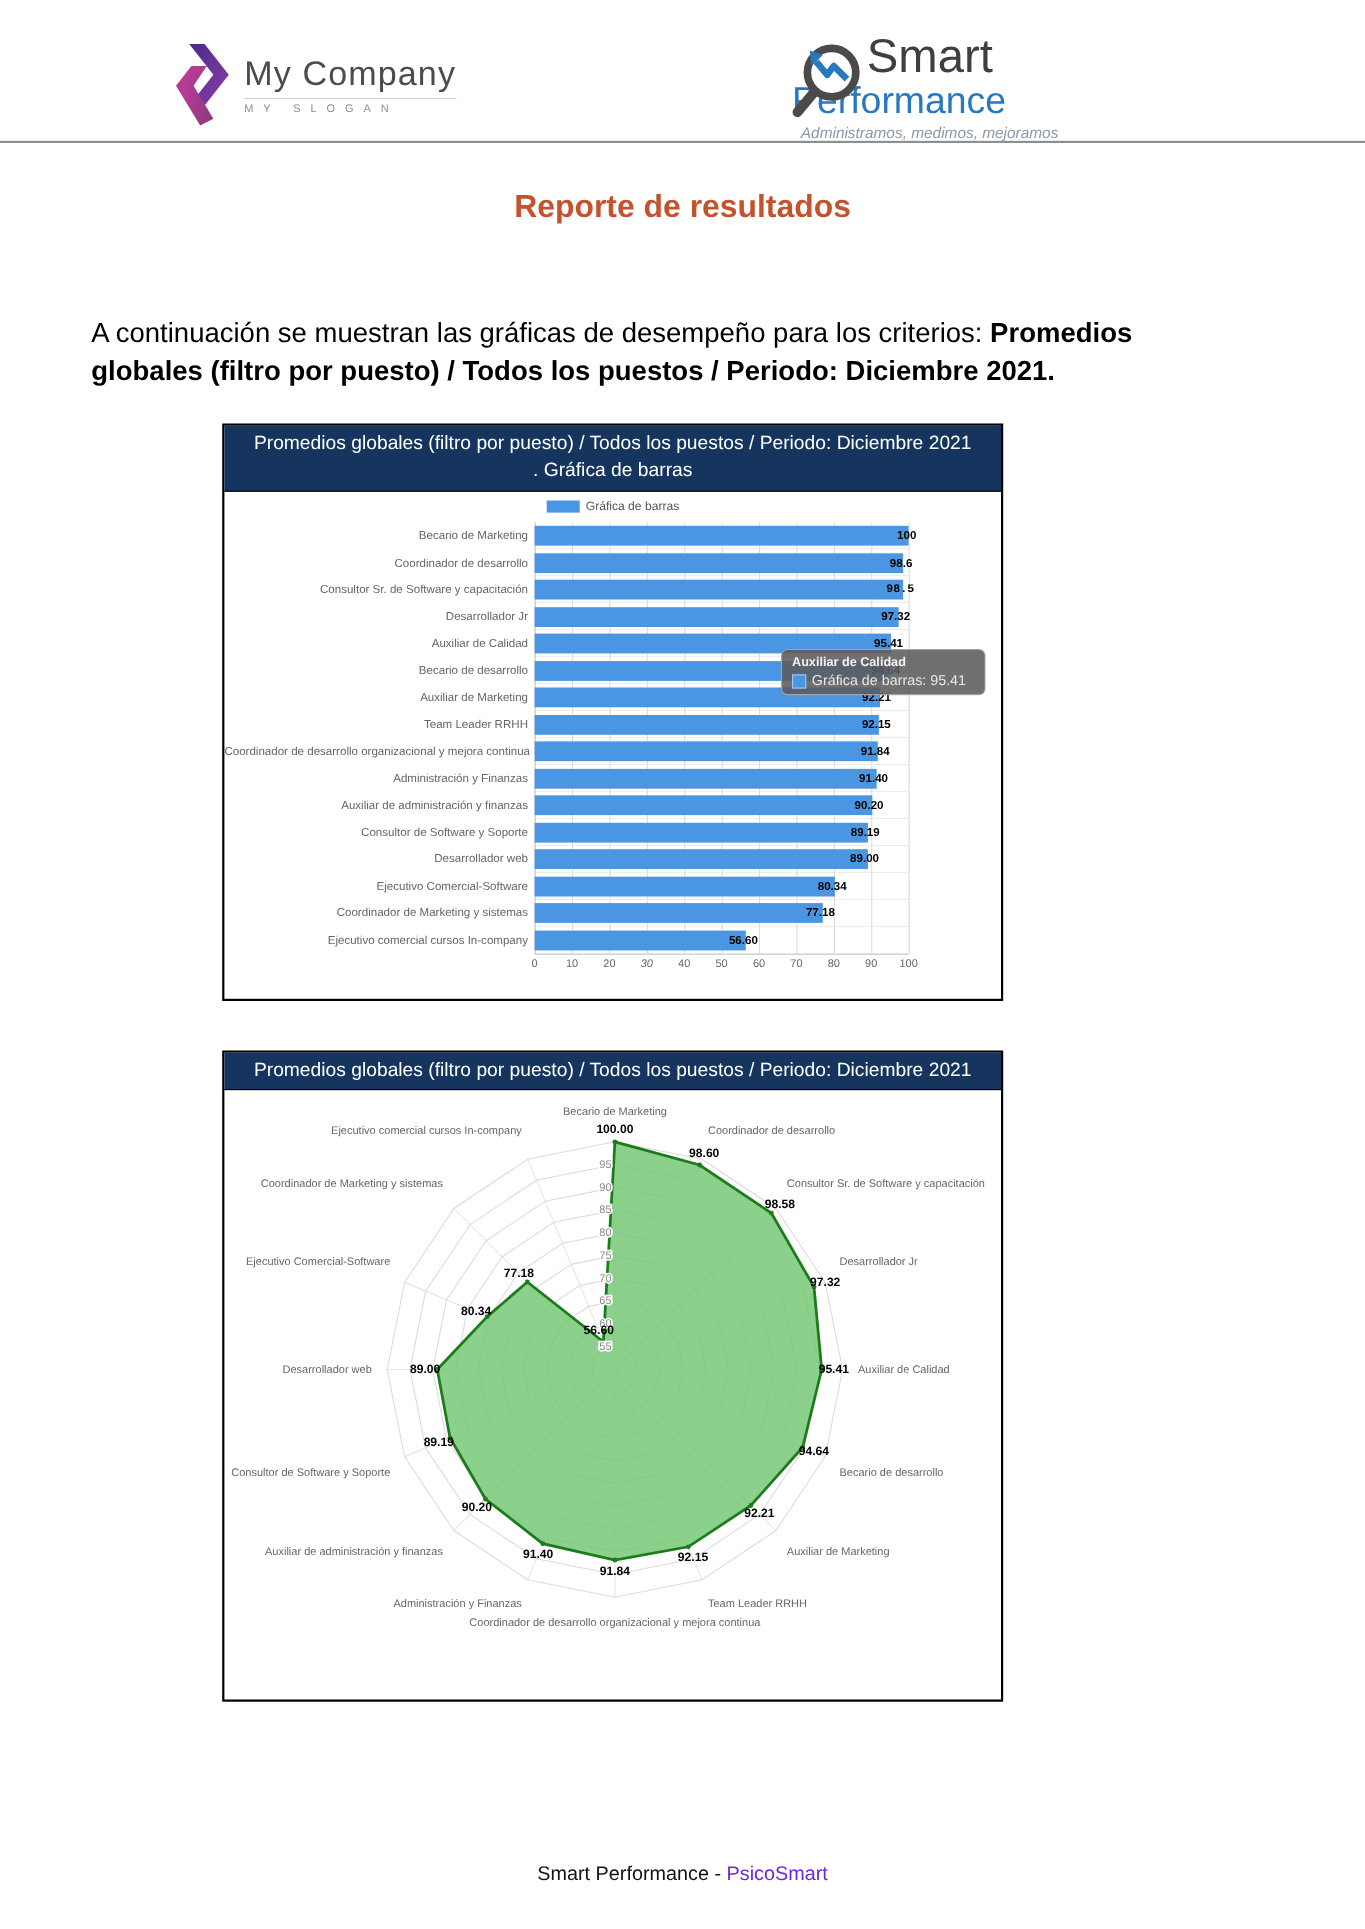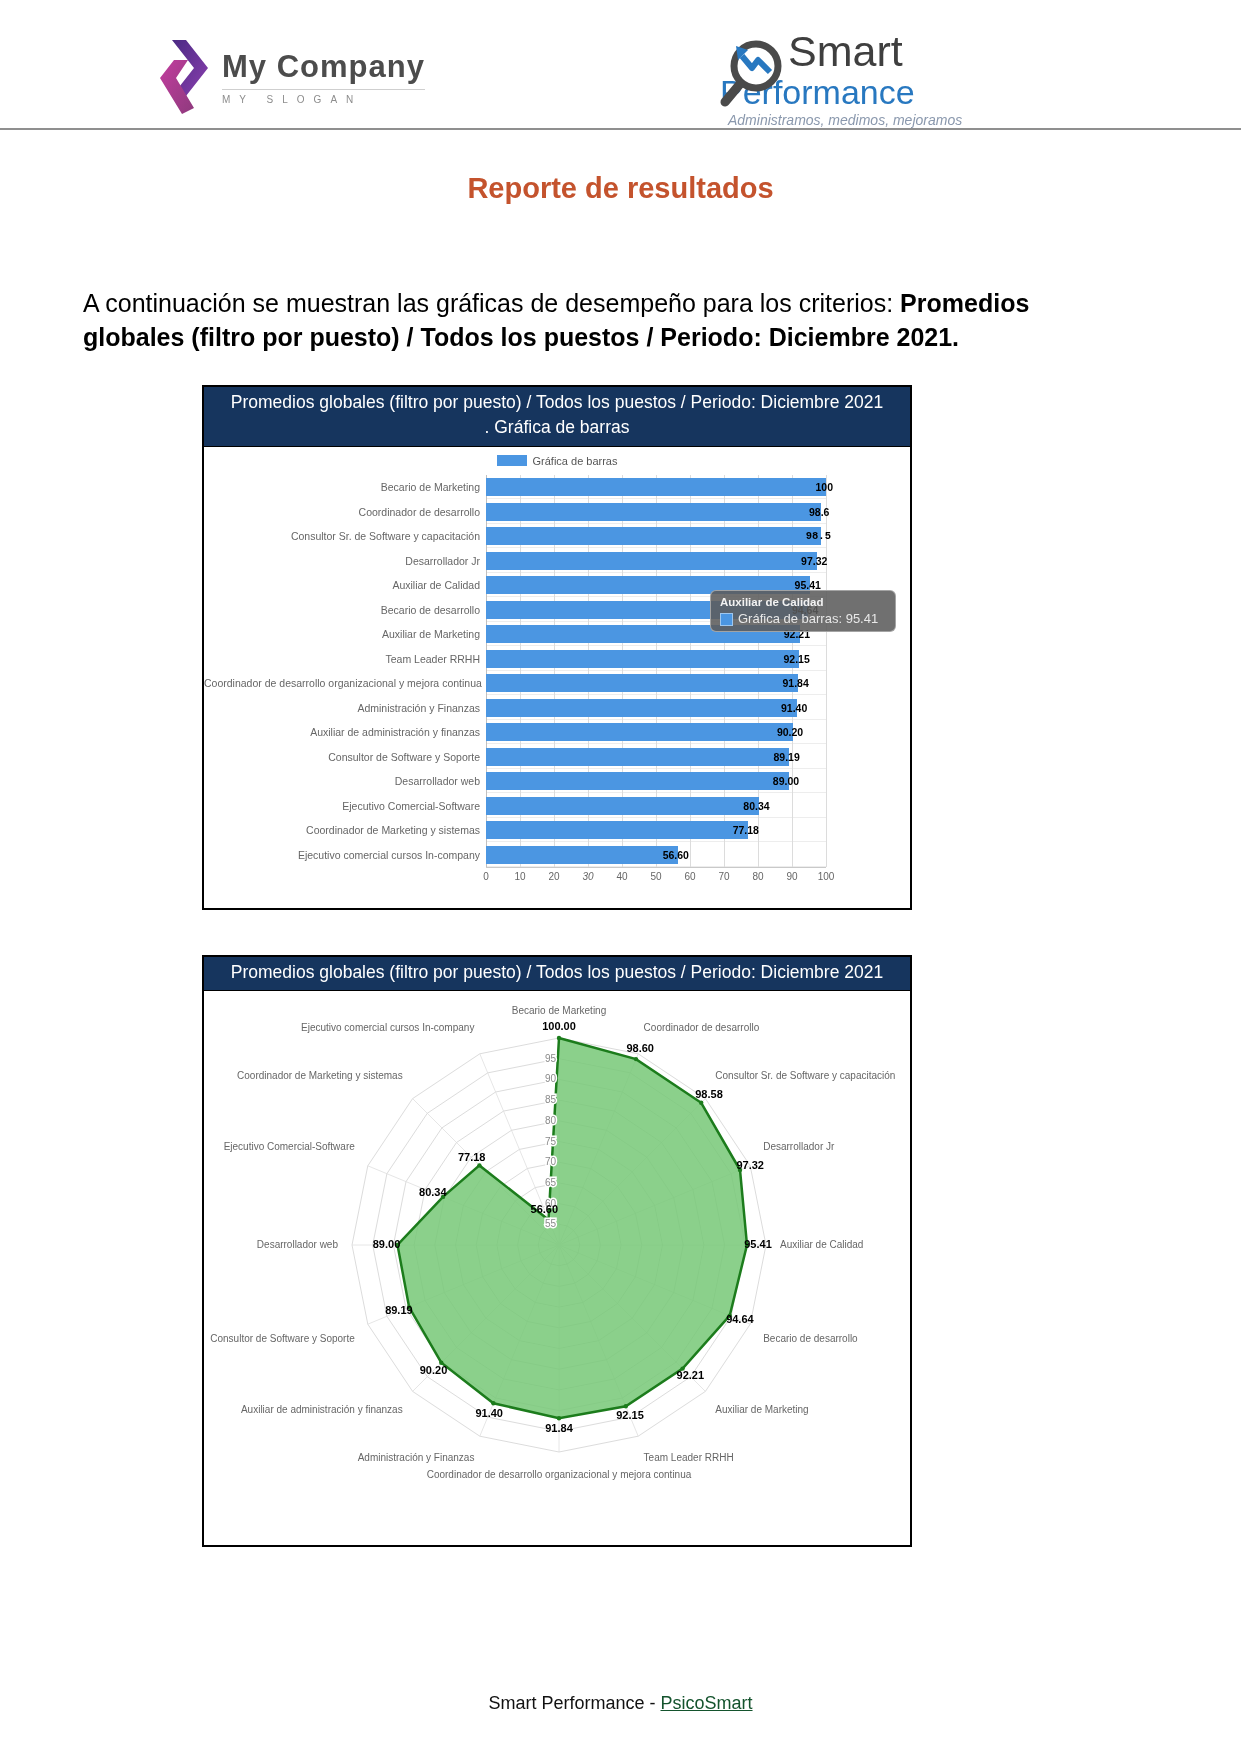--- a/index.html
+++ b/index.html
@@ -9,7 +9,7 @@
   
   .rule{position:absolute;top:128px;left:0;width:100%;border-top:2px solid #8f8f8f;}
   .brand-left{position:absolute;top:38px;left:150px;display:flex;align-items:center;gap:10px;}
-  .mc-text .mc-name{font-size:31px;font-weight:bold;color:#4c4c4c;letter-spacing:1px;}
+  .mc-text .mc-name{font-size:31px;font-weight:normal;color:#4c4c4c;letter-spacing:1px;}
   .mc-text .mc-slogan{margin-top:4px;padding-top:4px;border-top:1px solid #cfcfcf;
        font-size:10px;color:#8d8d8d;letter-spacing:9px;}
   .brand-right{position:absolute;top:30px;left:718px;width:280px;}

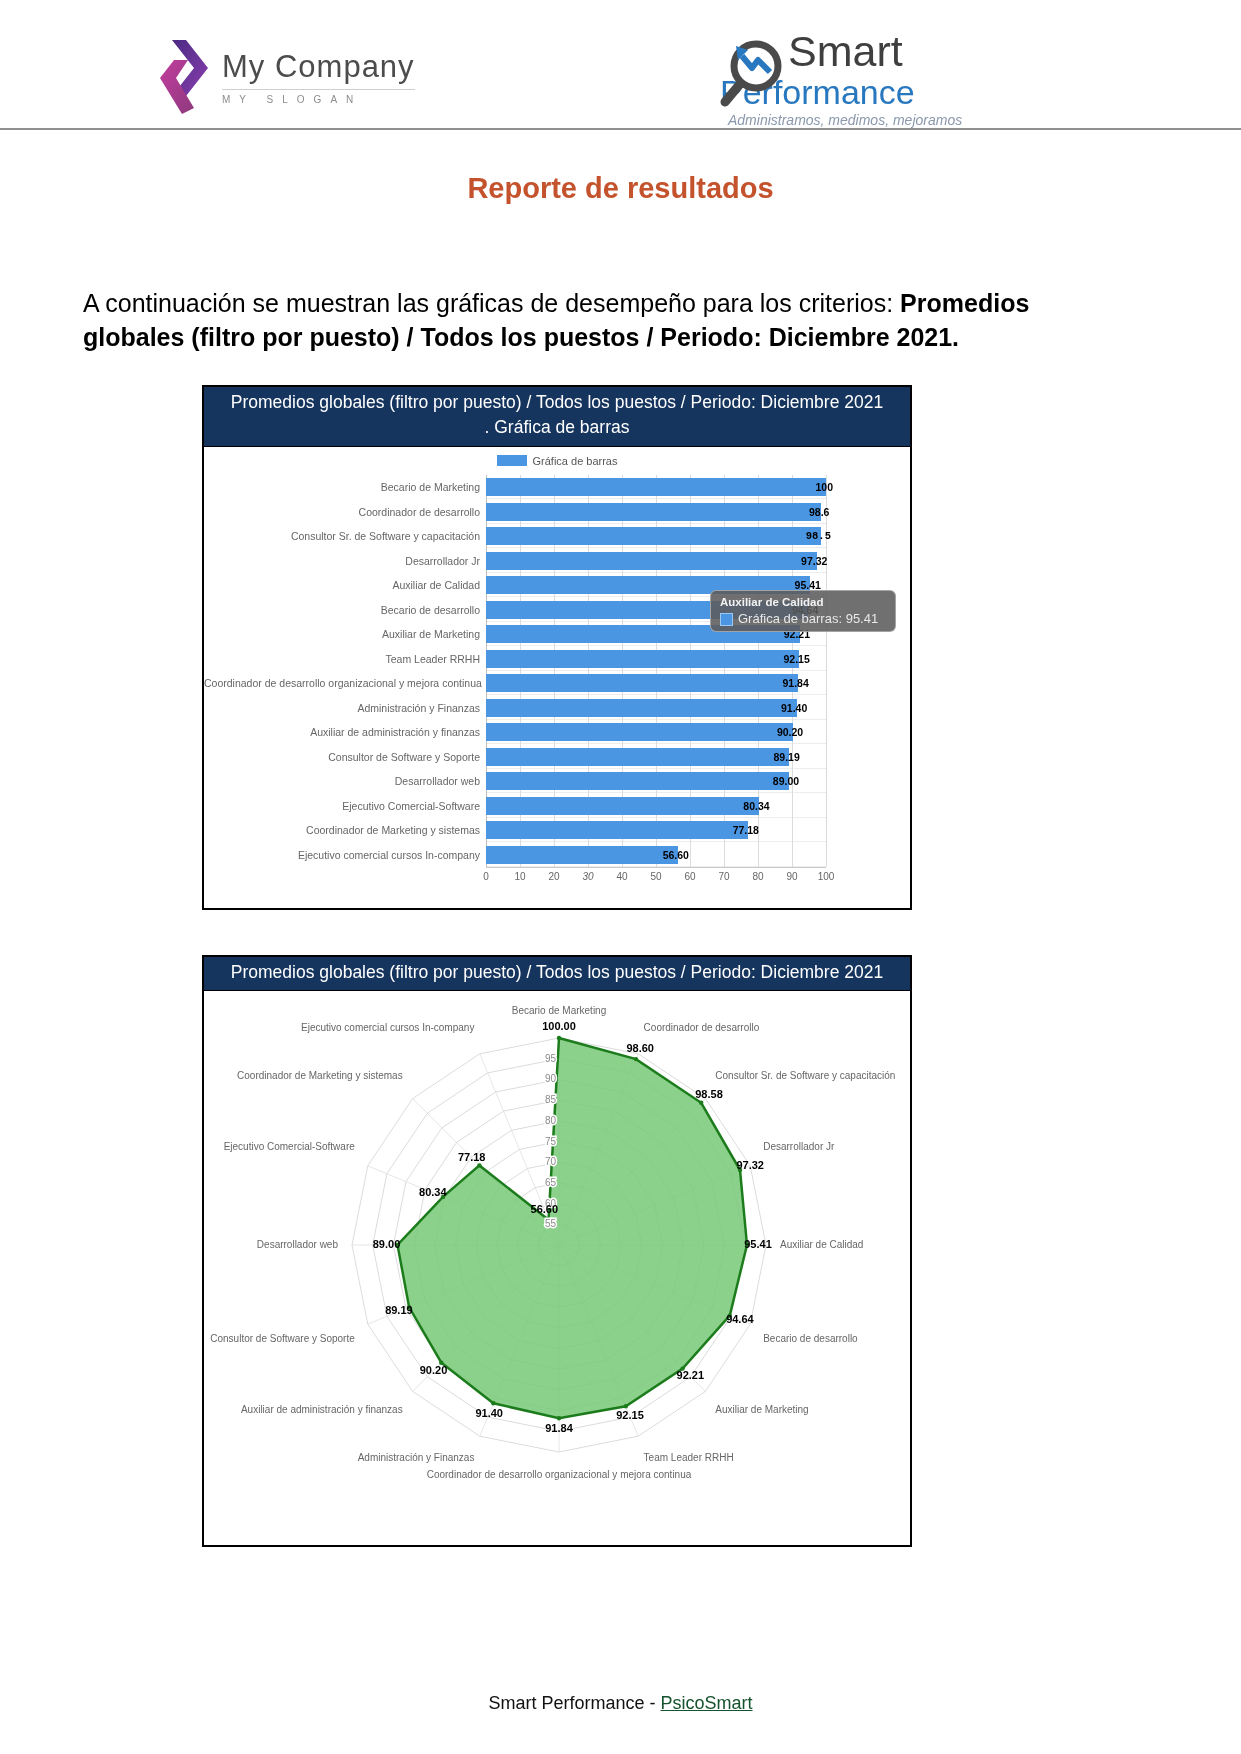--- a/index.html
+++ b/index.html
@@ -69,7 +69,7 @@
 
   
   .footer{position:absolute;top:1693px;left:0;width:100%;text-align:center;font-size:18px;color:#111;}
-  .footer a{color:#14532d;text-decoration:underline;cursor:pointer;}
+  .footer a{color:#6d28d9;cursor:pointer;}
 </style>
 </head>
 <body>

